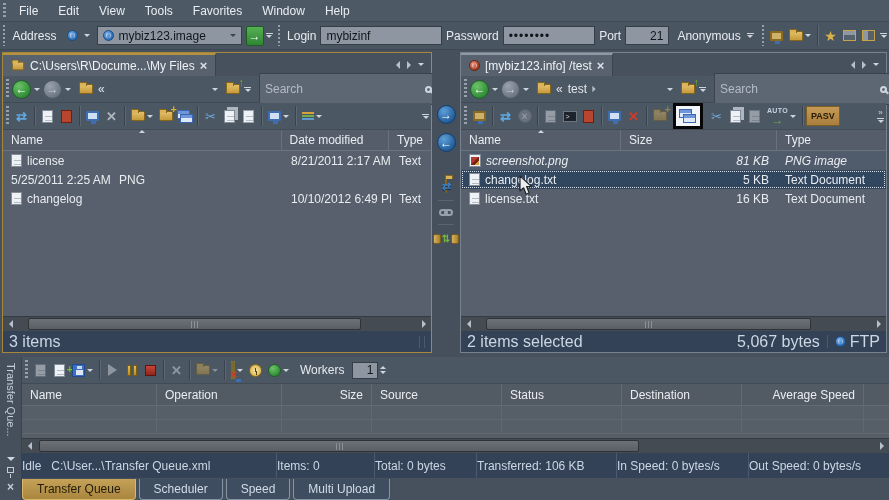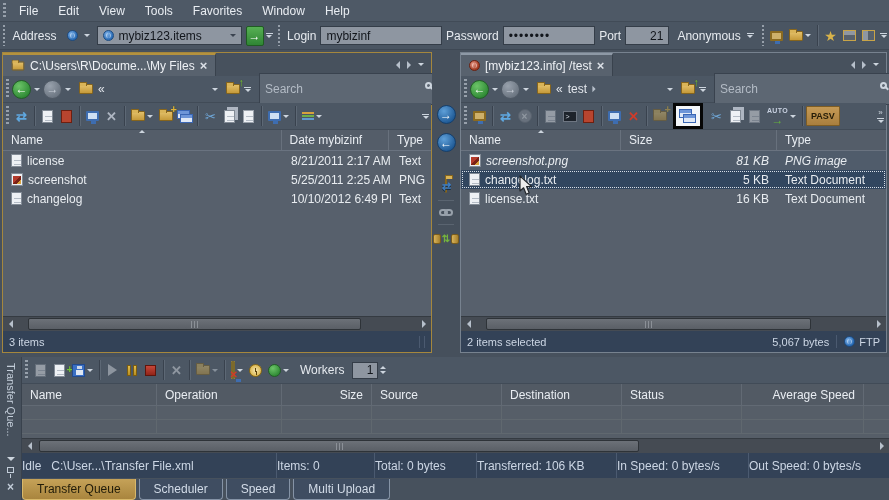--- a/index.html
+++ b/index.html
@@ -190,7 +190,7 @@
     </span>
     <span class="field combo" style="width:176px; margin-left:4px;">
       <span class="globe"></span>
-      <span style="flex:1;">mybiz123.items</span>
+      <span style="flex:1;">mybiz123.image</span>
       <span class="tri-d small" style="border-top-color:#3a4350;"></span>
     </span>
     <span class="btn gobtn" style="margin-left:4px;">→</span>

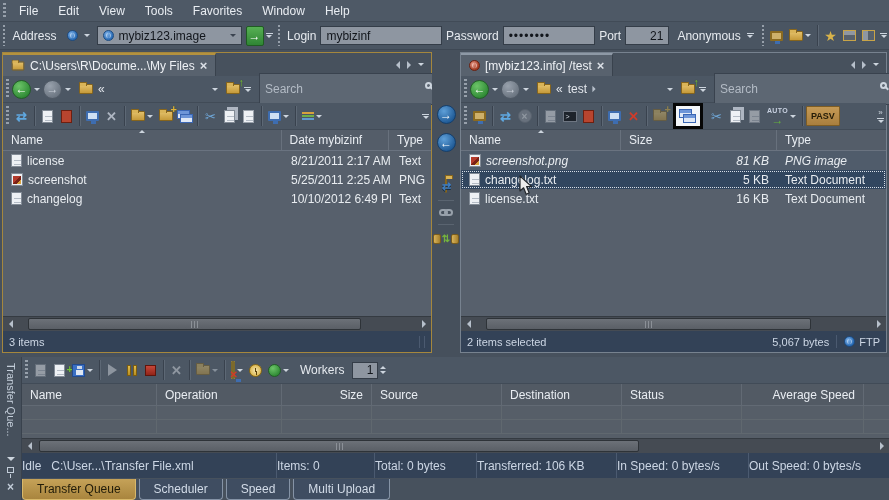--- a/index.html
+++ b/index.html
@@ -74,7 +74,7 @@
   .upbtn { position:relative; }
   .upbtn .uparrow { position:absolute; right:-2px; top:-4px; color:#79b944; font-weight:bold; font-size:11px; text-shadow:0 0 1px #2c4d12; }
   .searchwrap { display:flex; align-items:center; width:178px; flex:none; }
-  .searchbox { flex:1; display:flex; align-items:flex-start; gap:5px; background:#5d6773; border:1px solid #39424e; height:32px; padding:8px 5px; }
+  .searchbox { flex:1; display:flex; align-items:center; gap:5px; background:#5d6773; border:1px solid #39424e; height:32px; padding:8px 5px; }
   .searchbox input { flex:1; min-width:0; background:transparent; border:none; outline:none; color:#e3e7ec; font:12px "Liberation Sans",sans-serif; }
   .searchbox input::placeholder { color:#b3bbc5; }
   .toolrow { height:27px; display:flex; align-items:center; background:#4c5764; border-bottom:1px solid #414b57; flex:none; }

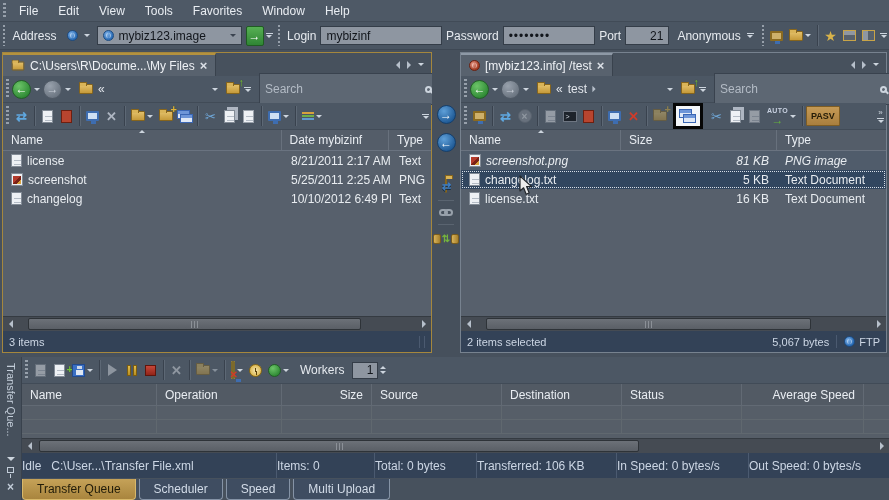--- a/index.html
+++ b/index.html
@@ -341,7 +341,7 @@
         <span class="sort tri-u"></span>
       </div>
       <div class="hcell" style="width:108px;">
-        <span>Date mybizinf</span>
+        <span>Date modified</span>
       </div>
       <div class="hcell" style="flex:1;border-right:none;">
         <span>Type</span>

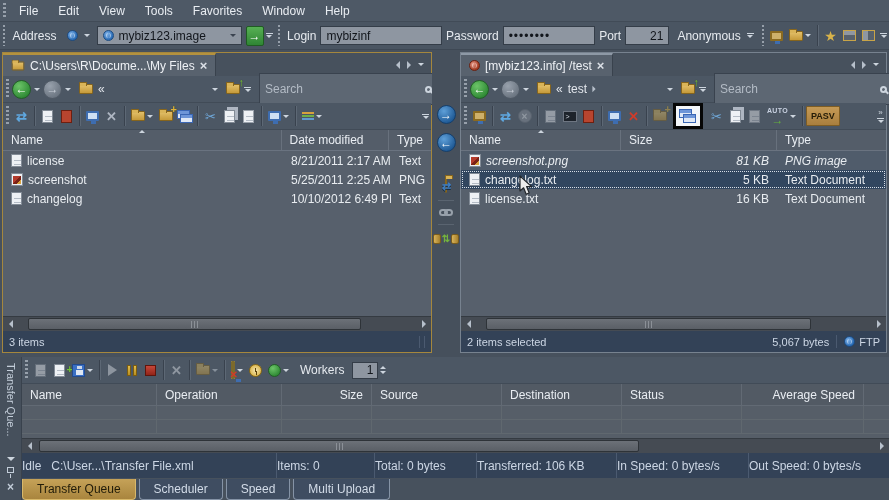--- a/index.html
+++ b/index.html
@@ -357,10 +357,6 @@
         <span class="fcell" style="flex:1;">Text</span>
       </div>
       <div class="frow">
-        <span class="fcell" style="width:280px;">
-            <span class="imgfile"></span>
-            <span>screenshot</span>
-          </span>
         <span class="fcell" style="width:108px;">5/25/2011 2:25 AM</span>
         <span class="fcell" style="flex:1;">PNG</span>
       </div>

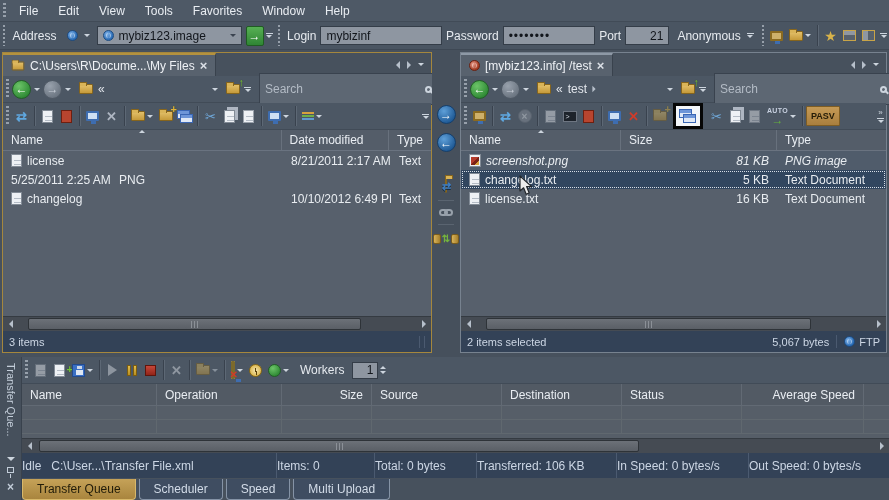--- a/index.html
+++ b/index.html
@@ -109,7 +109,7 @@
   .sthumb i { width:1px; height:7px; background:#8b9097; }
   
   .pstatus { height:21px; display:flex; align-items:center; background:#334257; color:#ccd6e4;
-    padding:0 6px; flex:none; font-size:11px; }
+    padding:0 6px; flex:none; font-size:16px; }
   .pstatus .sep { width:1px; height:13px; background:#4b5a70; margin:0 7px; }
   
   .centerbar { position:absolute; left:432px; top:50px; width:28px; height:307px; background:#46505c;

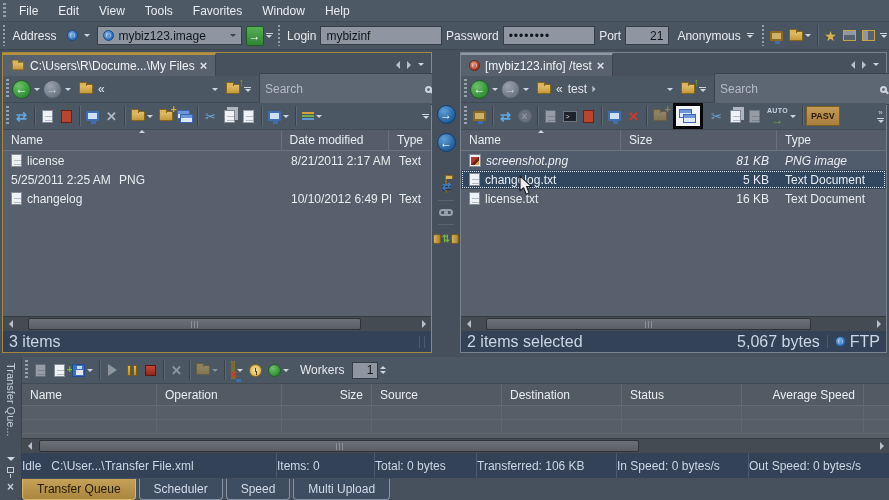--- a/index.html
+++ b/index.html
@@ -648,8 +648,8 @@
       <span class="qcell" style="width:125px;">Operation</span>
       <span class="qcell" style="width:90px; justify-content:flex-end;">Size</span>
       <span class="qcell" style="width:130px;text-align:center;">Source</span>
+      <span class="qcell" style="width:120px;">Status</span>
       <span class="qcell" style="width:120px;">Destination</span>
-      <span class="qcell" style="width:120px;">Status</span>
       <span class="qcell" style="width:122px; justify-content:flex-end;">Average Speed</span>
       <span class="qcell" style="flex:1; border-right:none;"></span>
     </div>

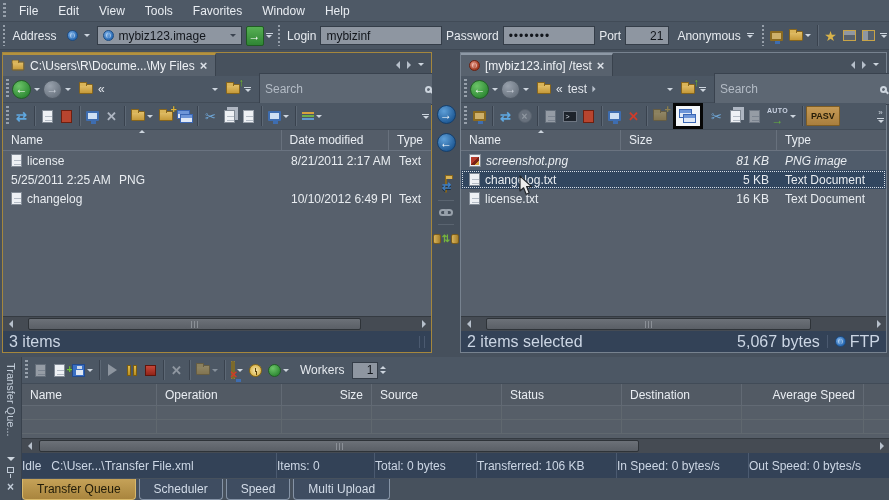--- a/index.html
+++ b/index.html
@@ -691,7 +691,7 @@
     <div class="qstatus">
       <span class="qsec" style="flex:1; gap:10px;">
         <span>Idle</span>
-        <span>C:\User...\Transfer File.xml</span>
+        <span>C:\User...\Transfer Queue.xml</span>
       </span>
       <span class="qsec" style="width:98px;">Items: 0</span>
       <span class="qsec" style="width:102px;">Total: 0 bytes</span>

